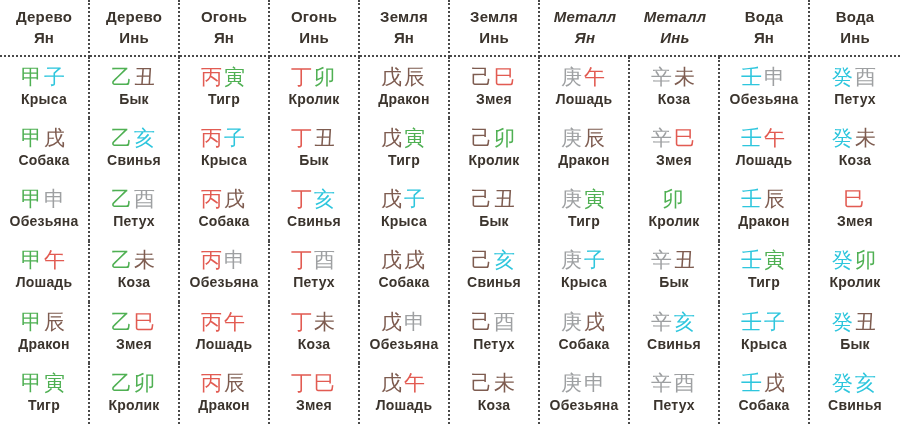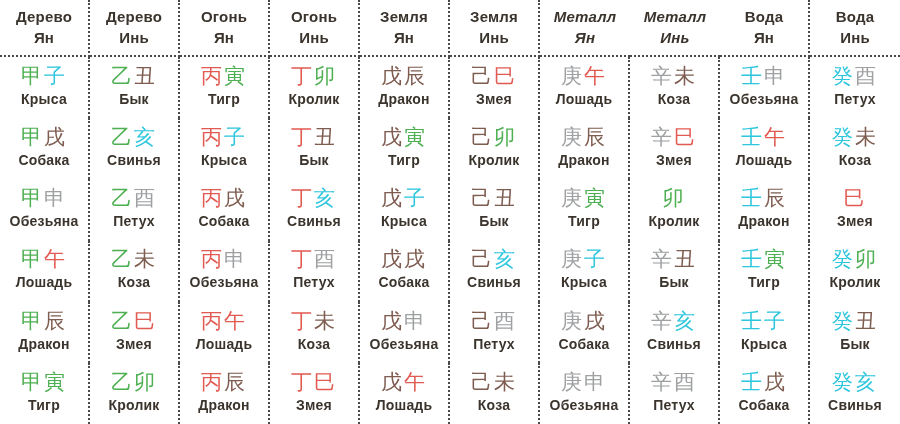--- a/index.html
+++ b/index.html
@@ -39,7 +39,7 @@
   .hanzi {
     font-size: 21px; line-height: 1.1;
     letter-spacing: 2px;
-    font-family: Liberation Mono, monospace;
+    font-family: Liberation Serif, serif;
     white-space: nowrap;
   }
   .animal {

